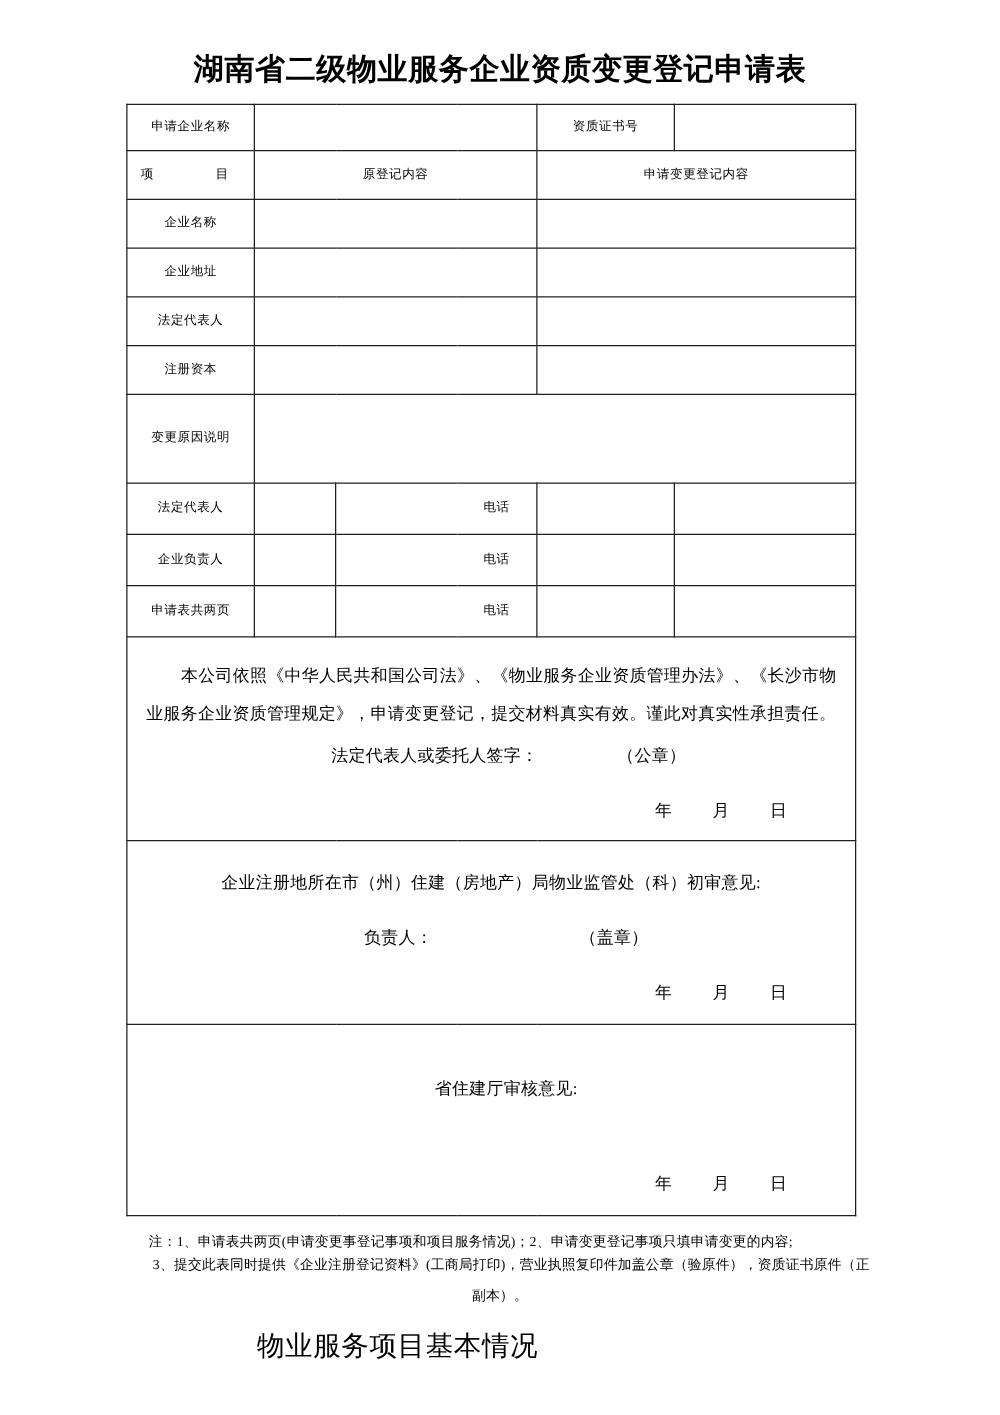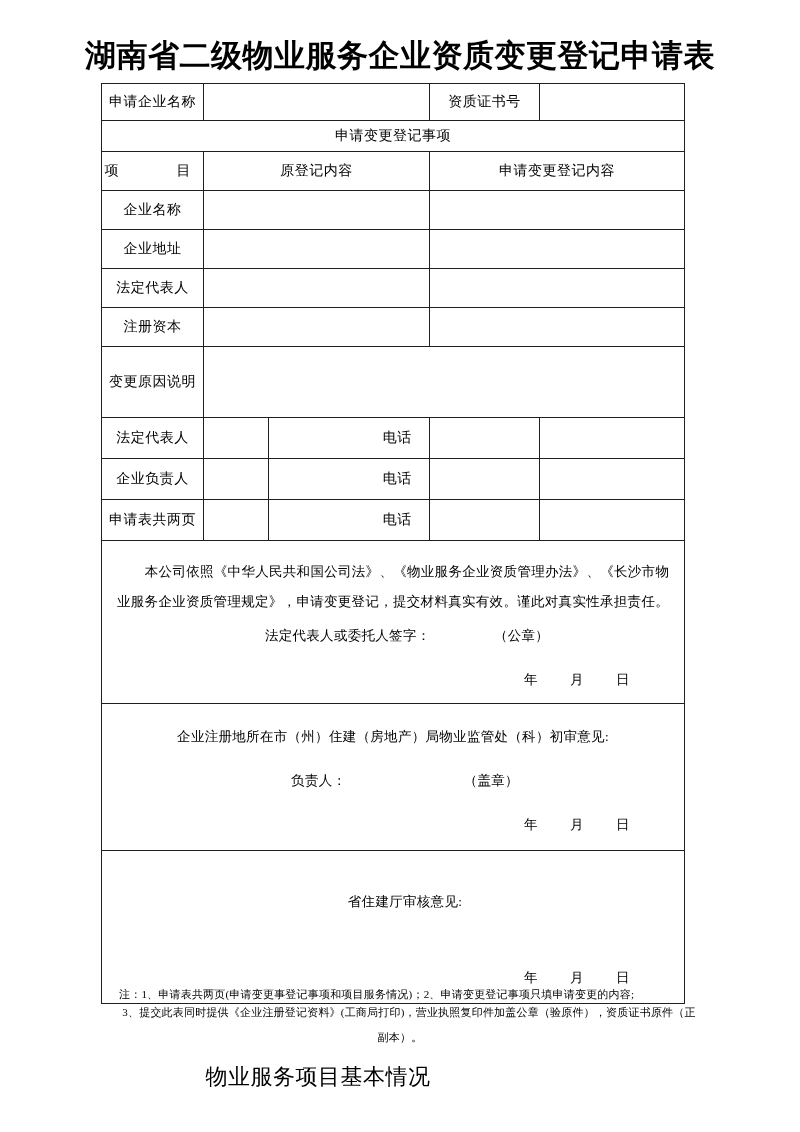--- a/index.html
+++ b/index.html
@@ -31,7 +31,7 @@
     text-align: center;
     font-family: "DejaVu Sans", "Liberation Sans", sans-serif;
     font-weight: bold;
-    font-size: 31px;
+    font-size: 24px;
     letter-spacing: 0.5px;
     line-height: 30px;
   }

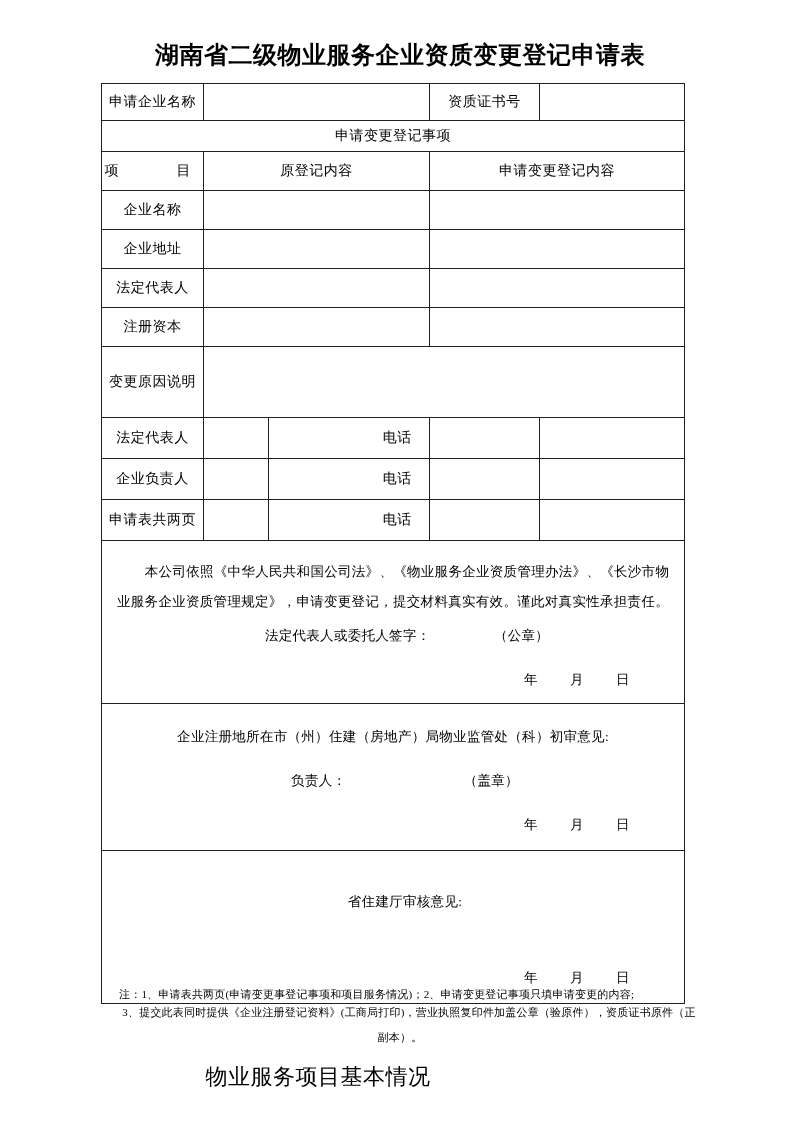--- a/index.html
+++ b/index.html
@@ -54,7 +54,7 @@
     line-height: 1.45;
   }
   .cell-label {
-    font-size: 14px;
+    font-size: 10px;
     letter-spacing: 0.5px;
     margin-left: 11px;
   }

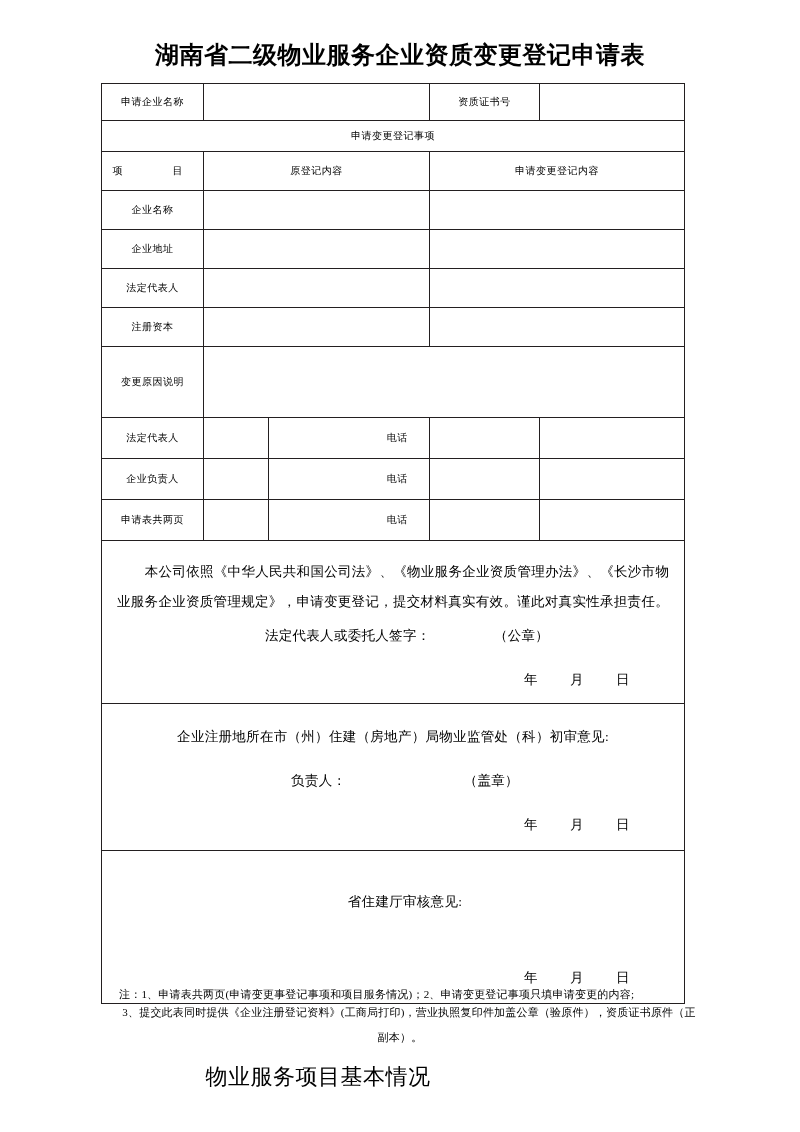--- a/index.html
+++ b/index.html
@@ -181,9 +181,6 @@
         <td class="cell-blank h-36"></td>
       </tr>
 
-      <tr>
-        <td class="cell-label h-30" colspan="6">申请变更登记事项</td>
-      </tr>
 
       <tr>
         <td class="cell-label h-38 item-label-wide">项　　目</td>

